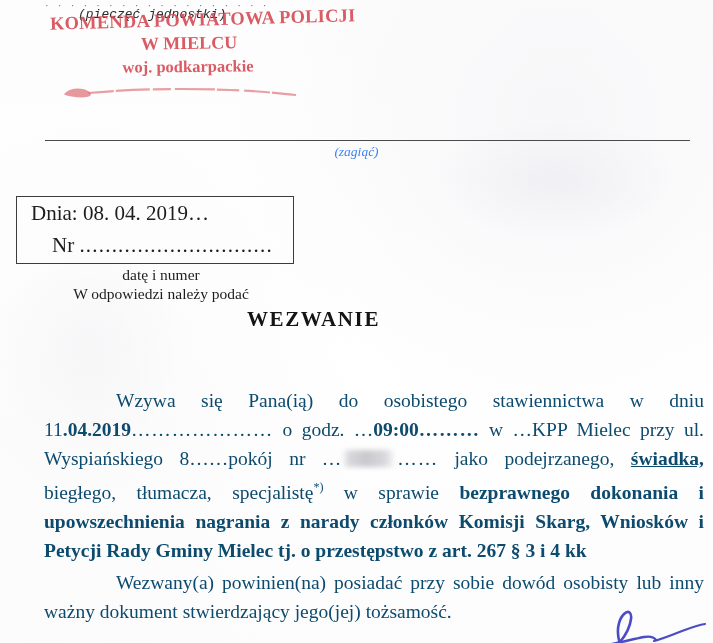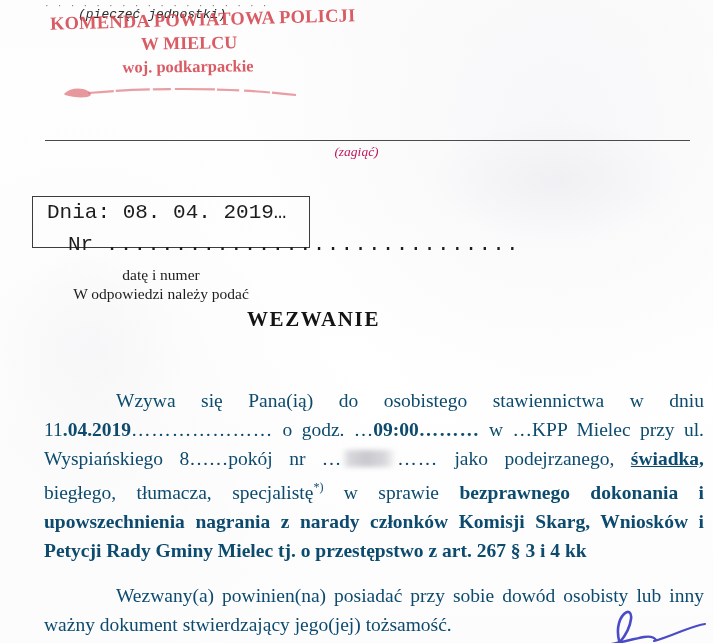--- a/index.html
+++ b/index.html
@@ -114,7 +114,7 @@
     text-align: center;
     font-style: italic;
     font-size: 13.5px;
-    color: #be185d;
+    color: #3b82f6;
   }
 
   

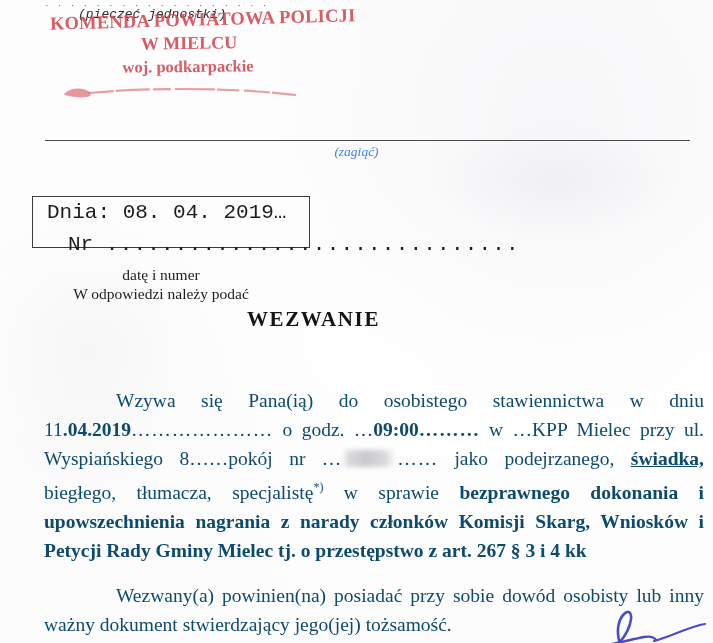--- a/index.html
+++ b/index.html
@@ -120,13 +120,12 @@
   
   .date-box {
     position: absolute;
-    left: 32px;
+    left: 16px;
     top: 196px;
     width: 278px;
-    height: 52px;
+    height: 68px;
     border: 1.4px solid #3c3c3f;
     box-sizing: border-box;
-    font-family: Liberation Mono, monospace;
   }
   .date-line {
     position: absolute;

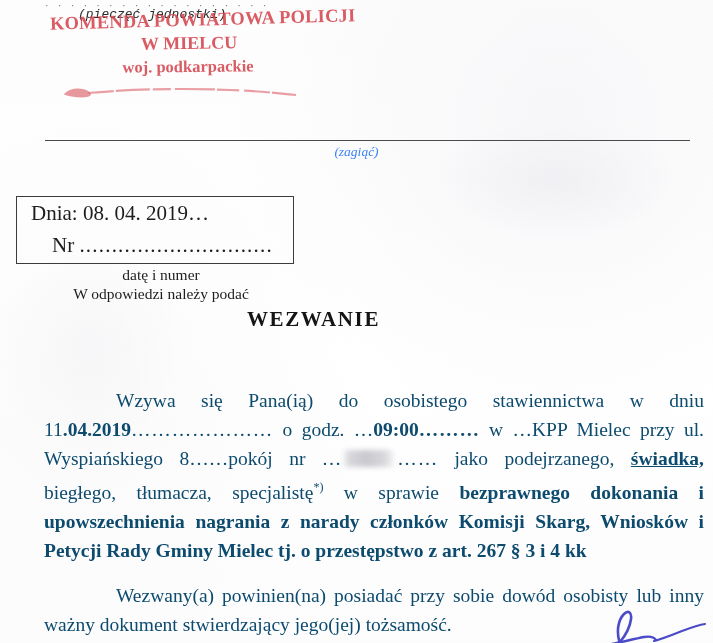--- a/index.html
+++ b/index.html
@@ -182,7 +182,7 @@
   .para.p1 { text-indent: 72px; }
   .para.p2 {
     text-indent: 72px;
-    margin-top: 16px;
+    margin-top: 3px;
   }
   .para .last-line-left {
     display: inline;

